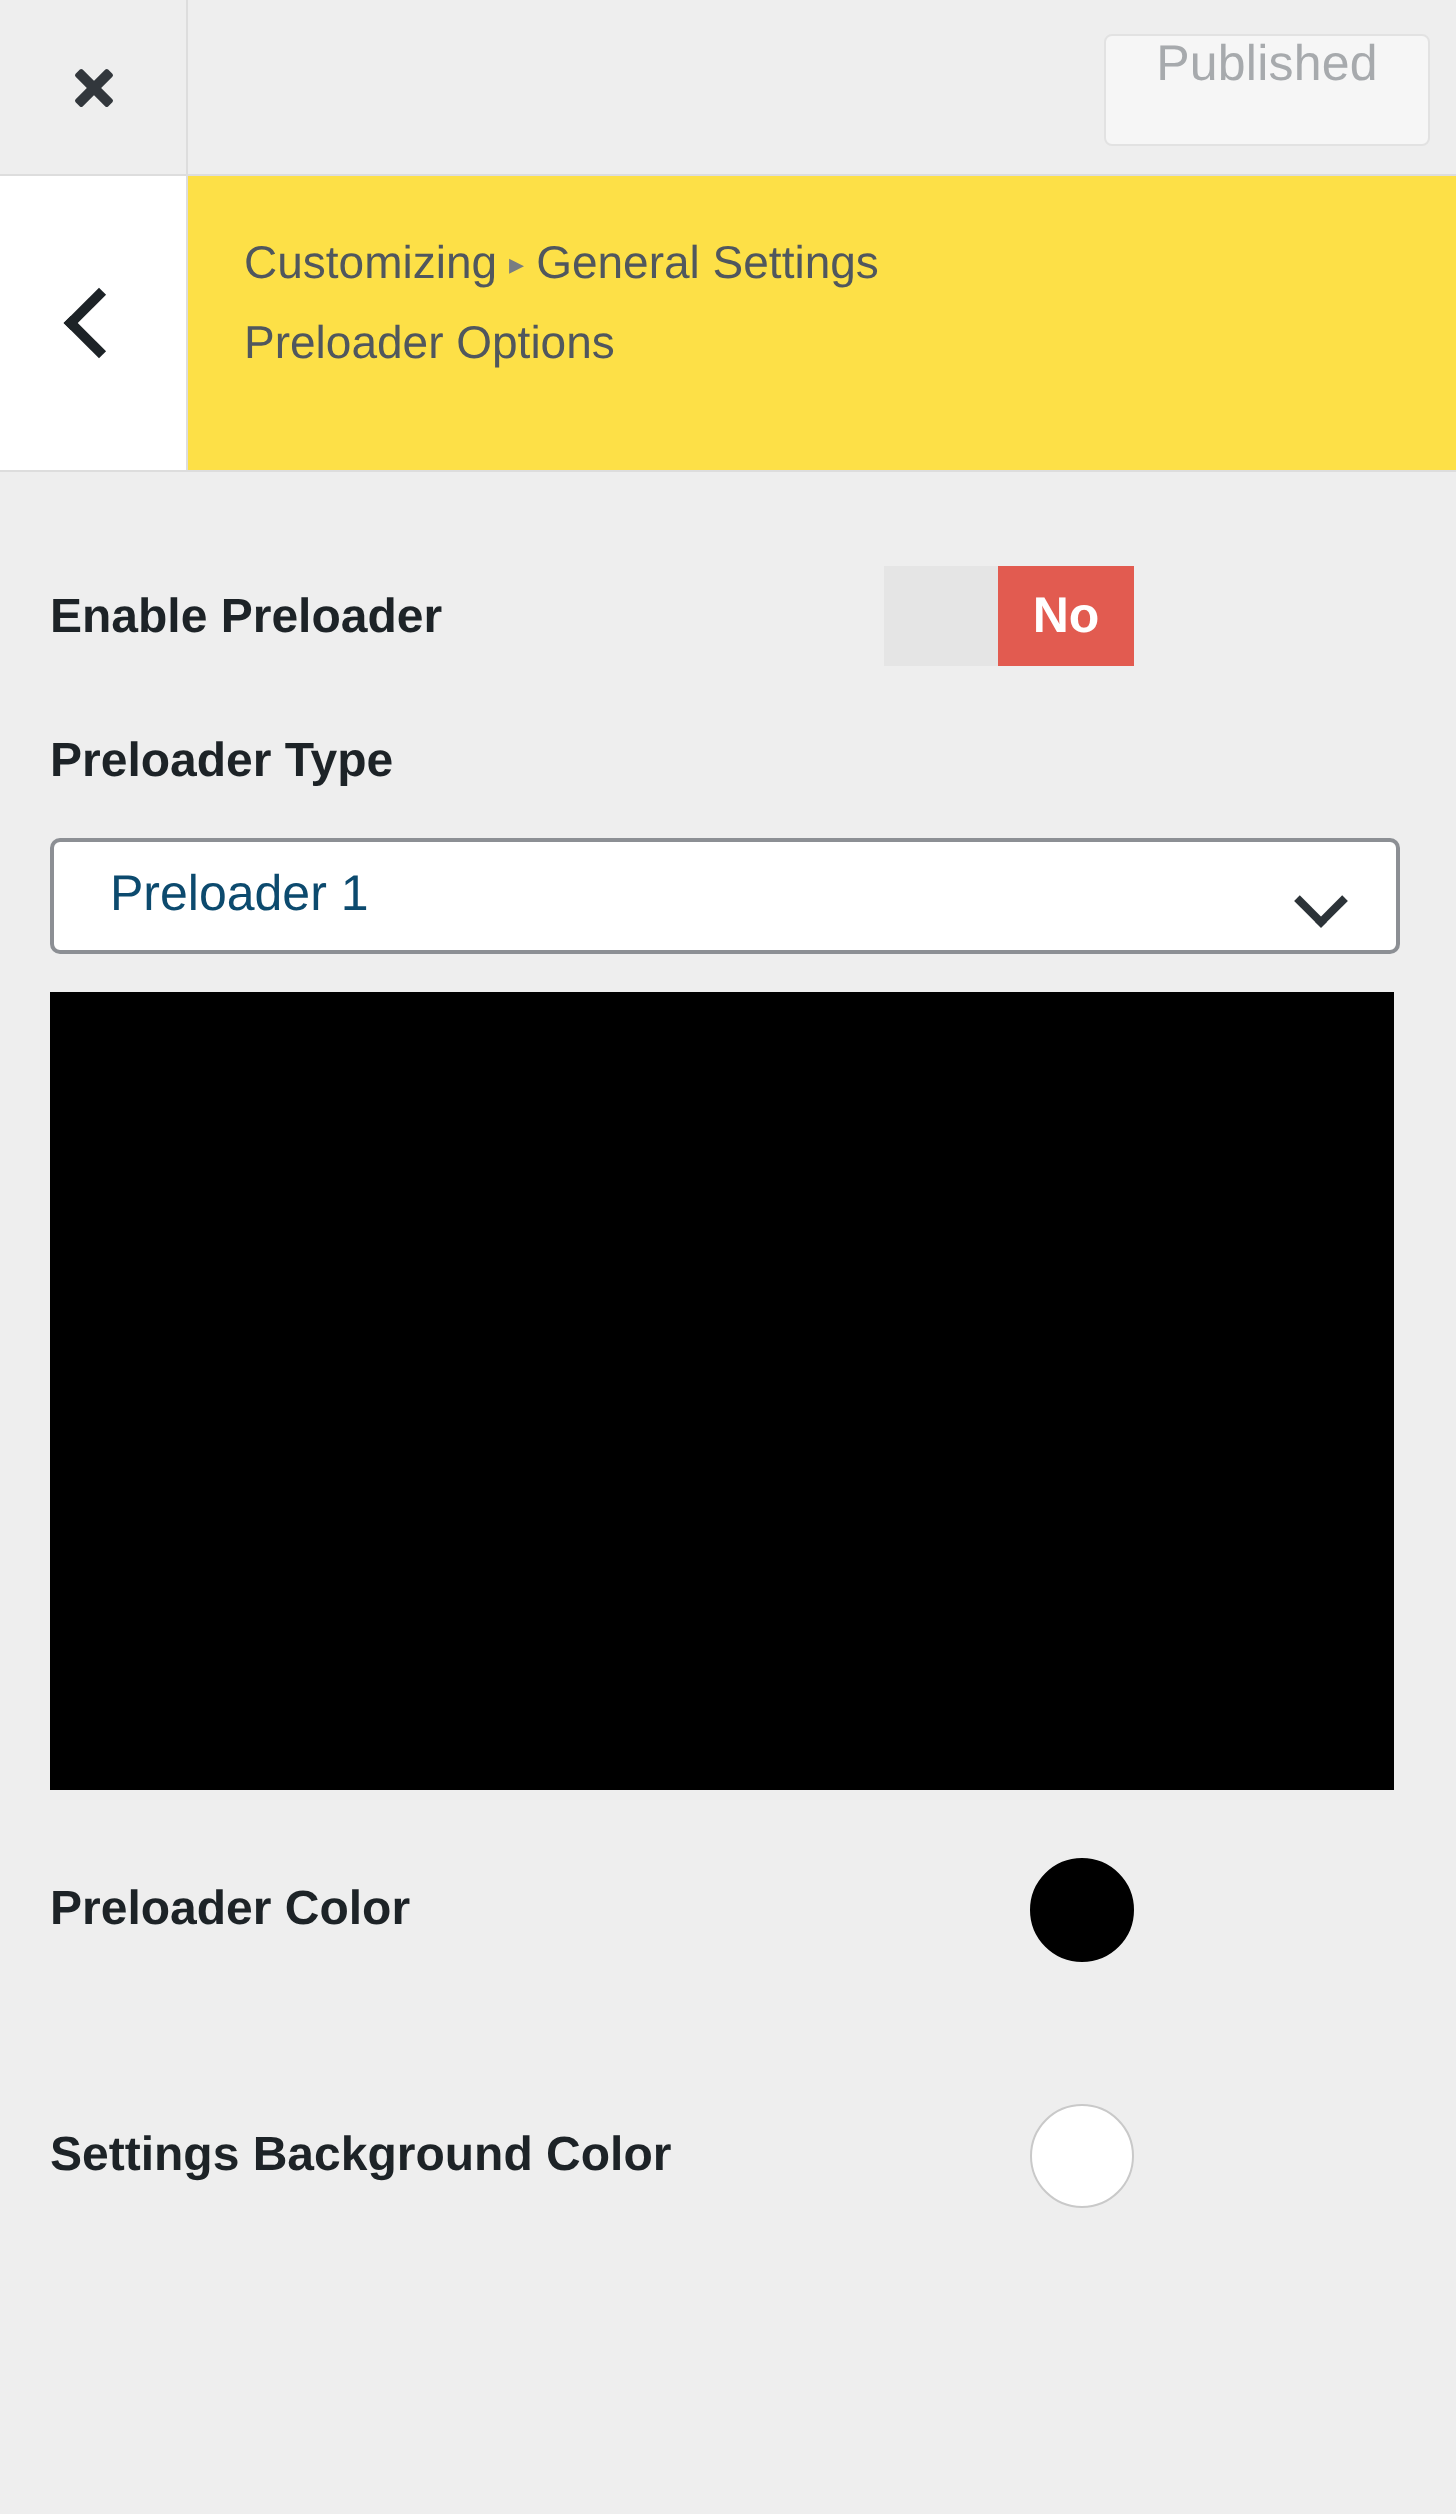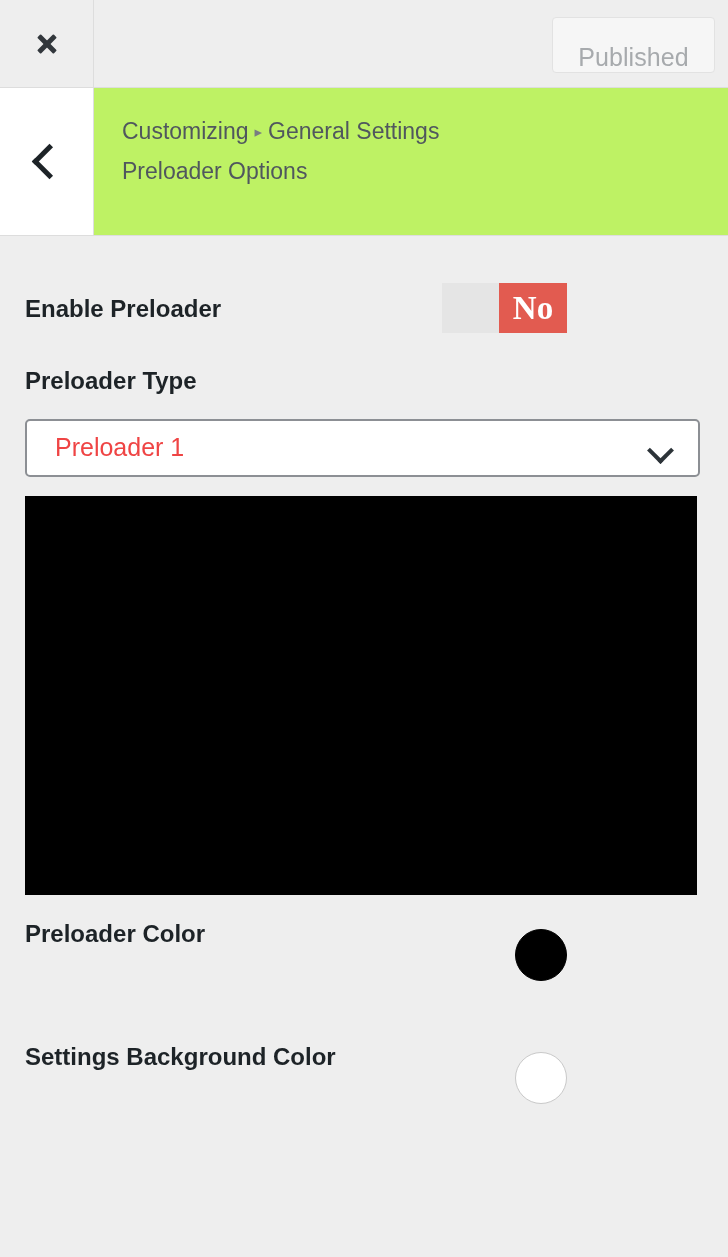--- a/index.html
+++ b/index.html
@@ -82,7 +82,7 @@
     font-size: 25px;
     font-family: "Liberation Sans", sans-serif;
     display: flex;
-    align-items: flex-end;
+    align-items: flex-start;
     justify-content: center;
     box-sizing: border-box;
     cursor: default;

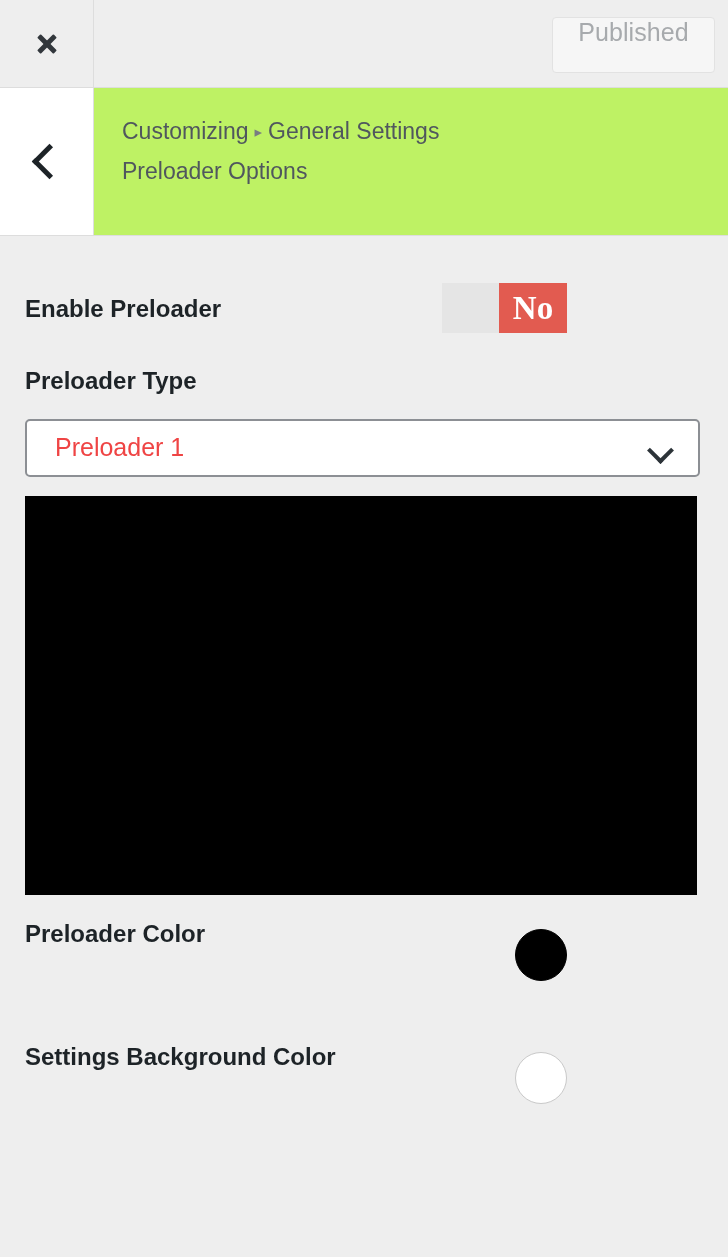--- a/index.html
+++ b/index.html
@@ -96,7 +96,7 @@
     top: 88px;
     width: 728px;
     height: 148px;
-    background: #bef264;
+    background: #fde047;
     border-bottom: 1px solid #dddddd;
     box-sizing: border-box;
   }

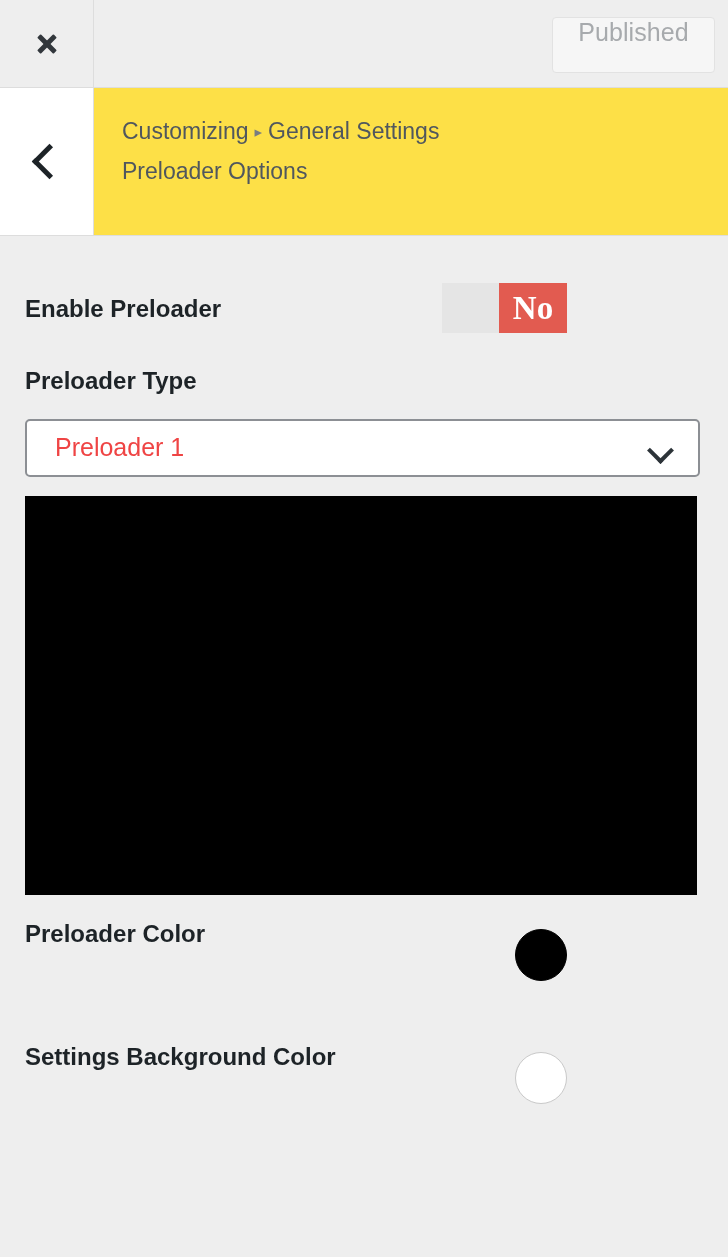--- a/index.html
+++ b/index.html
@@ -203,13 +203,13 @@
     height: 50px;
     background: #e25b50;
     color: #ffffff;
-    font-size: 33px;
+    font-size: 25px;
     font-weight: 700;
     display: flex;
     align-items: center;
     justify-content: center;
     box-sizing: border-box;
-    font-family: Liberation Serif, serif;
+    font-family: Liberation Sans, sans-serif;
   }
 
   

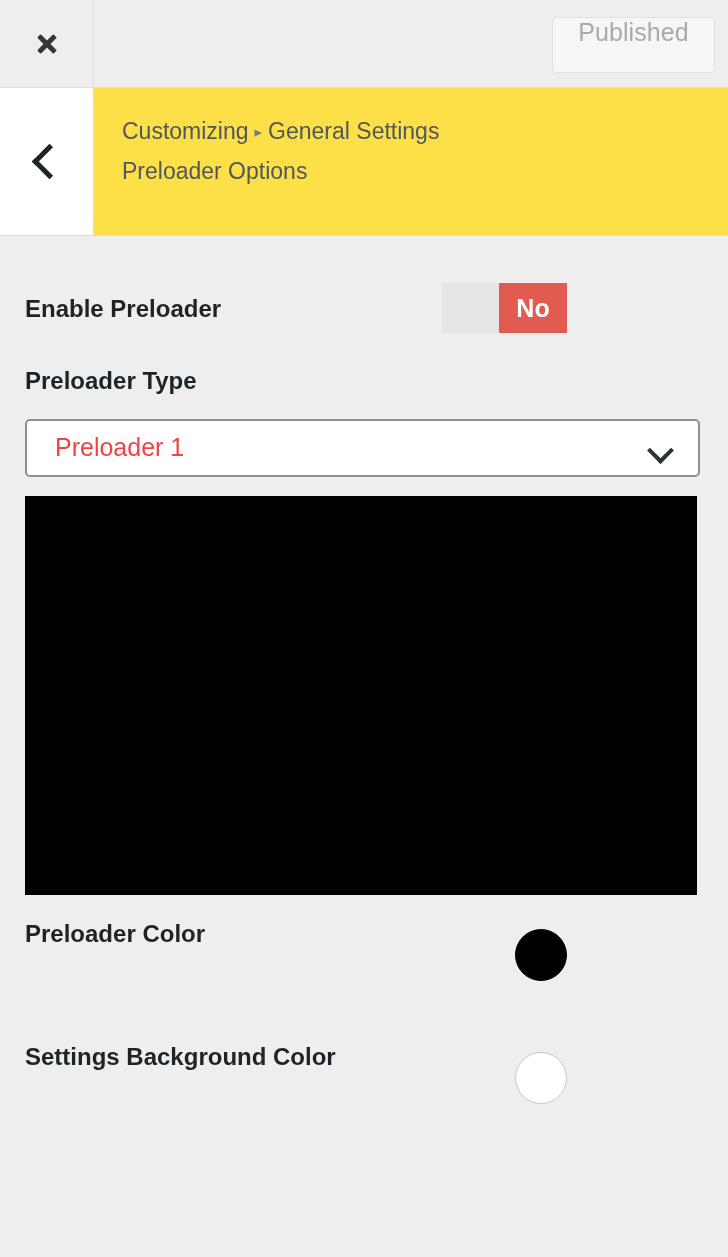--- a/index.html
+++ b/index.html
@@ -231,7 +231,7 @@
     align-items: center;
     padding: 0 54px 0 28px;
     font-size: 25px;
-    color: #ef4444;
+    color: #0c4a6e;
     font-family: "Liberation Sans", sans-serif;
     cursor: pointer;
   }

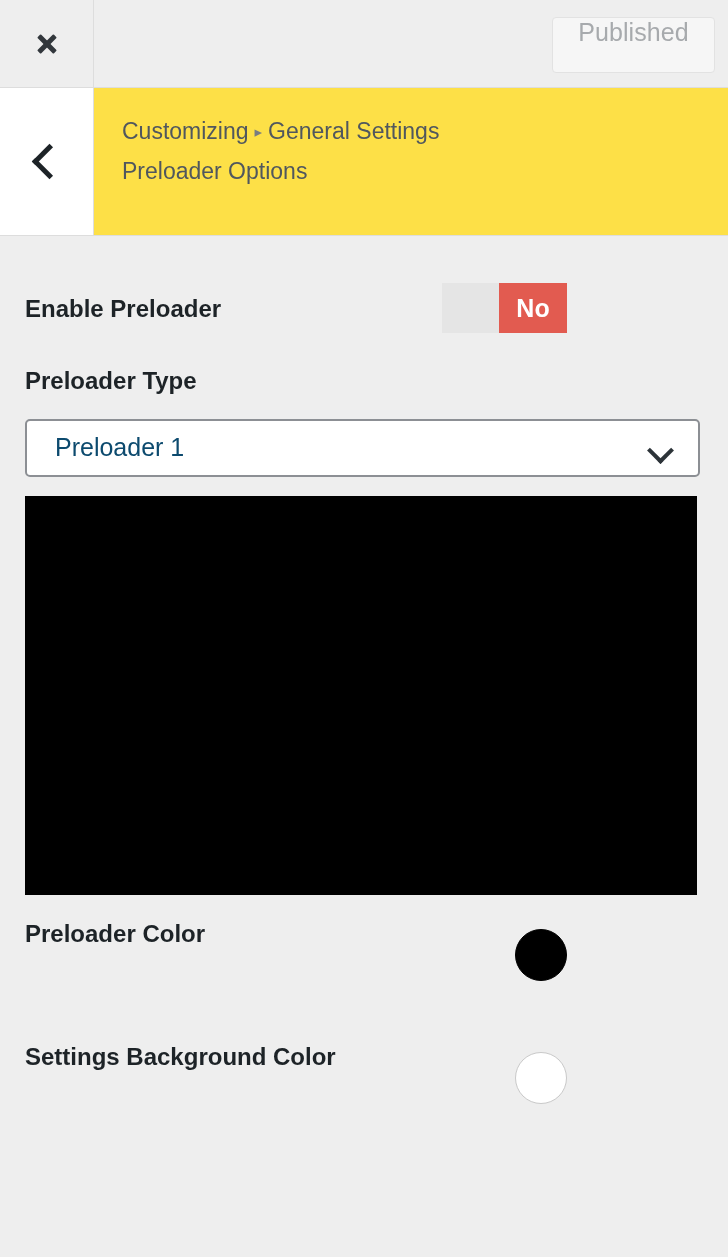--- a/index.html
+++ b/index.html
@@ -262,6 +262,7 @@
   .ctrl-color {
     height: 70px;
     display: flex;
+    align-items: center;
   }
   .ctrl-color .control-label { flex: 0 0 auto; }
   .ctrl-pre-color { top: 683px; }

